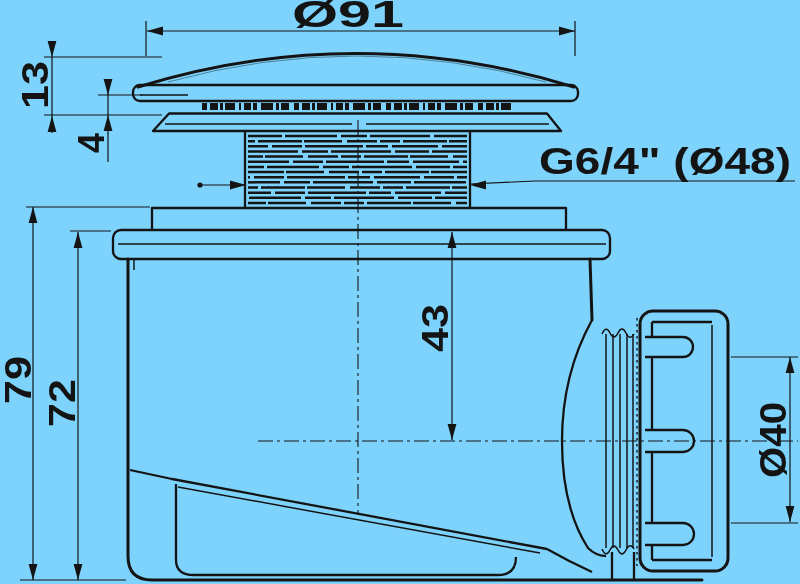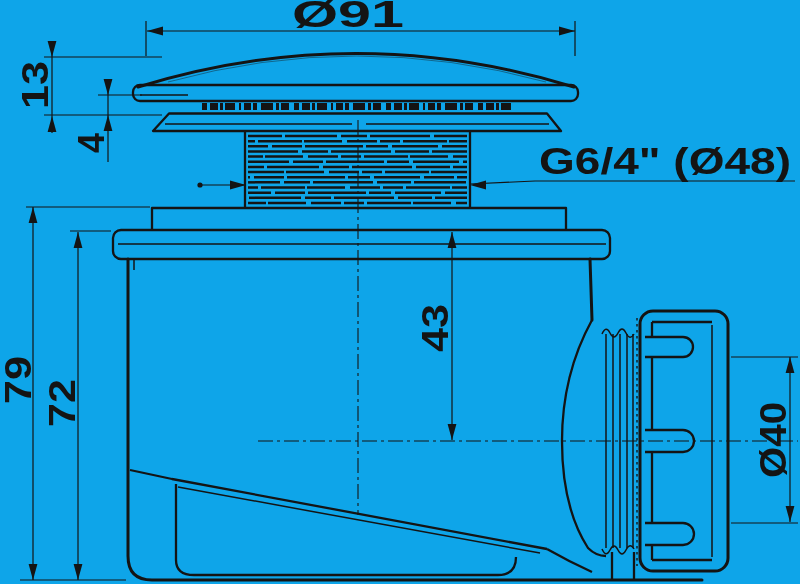--- a/index.html
+++ b/index.html
@@ -3,7 +3,7 @@
 <meta charset="utf-8">
 <style>
   html,body{margin:0;padding:0;background:#fff;}
-  .stage{width:800px;height:584px;background:#0ea5e9;position:relative;overflow:hidden;
+  .stage{width:800px;height:584px;background:#7dd3fc;position:relative;overflow:hidden;
          font-family:"Liberation Sans", sans-serif;}
   svg{display:block}
   .thick{stroke:#141414;stroke-width:3;fill:none;stroke-linecap:round;stroke-linejoin:round}

